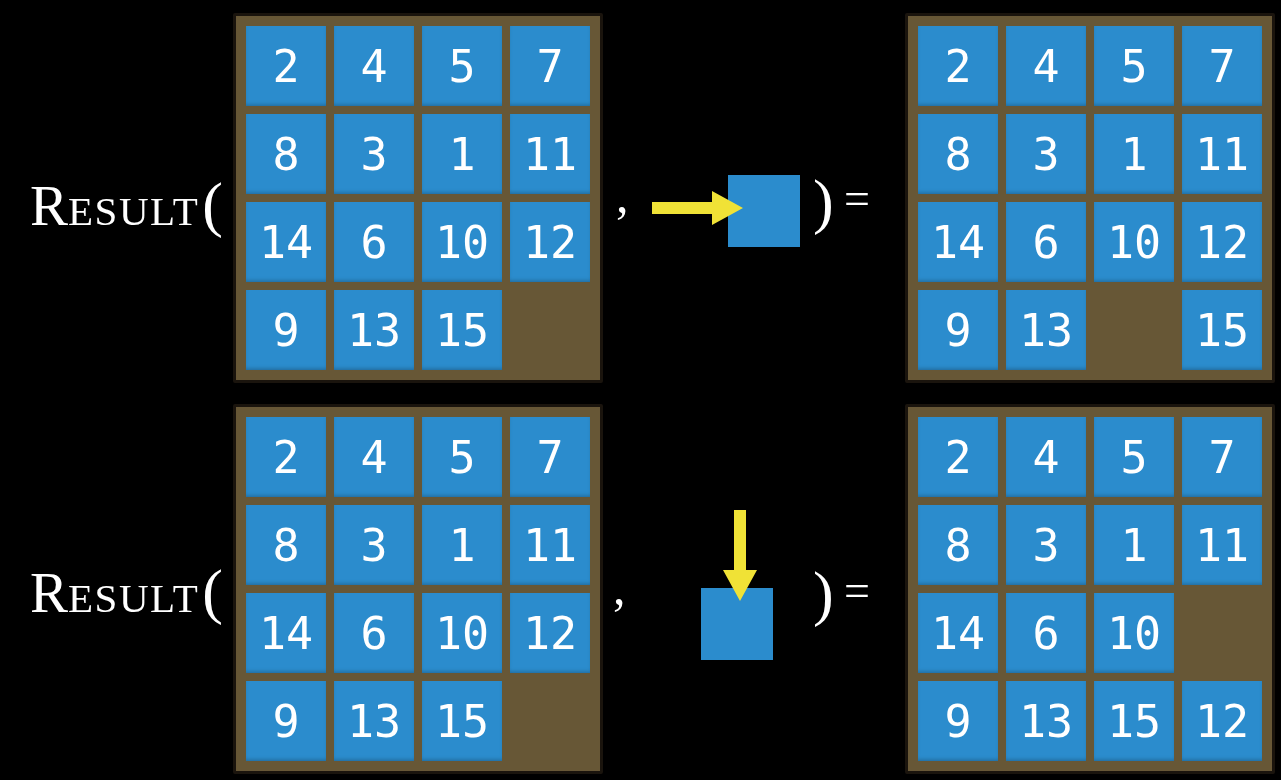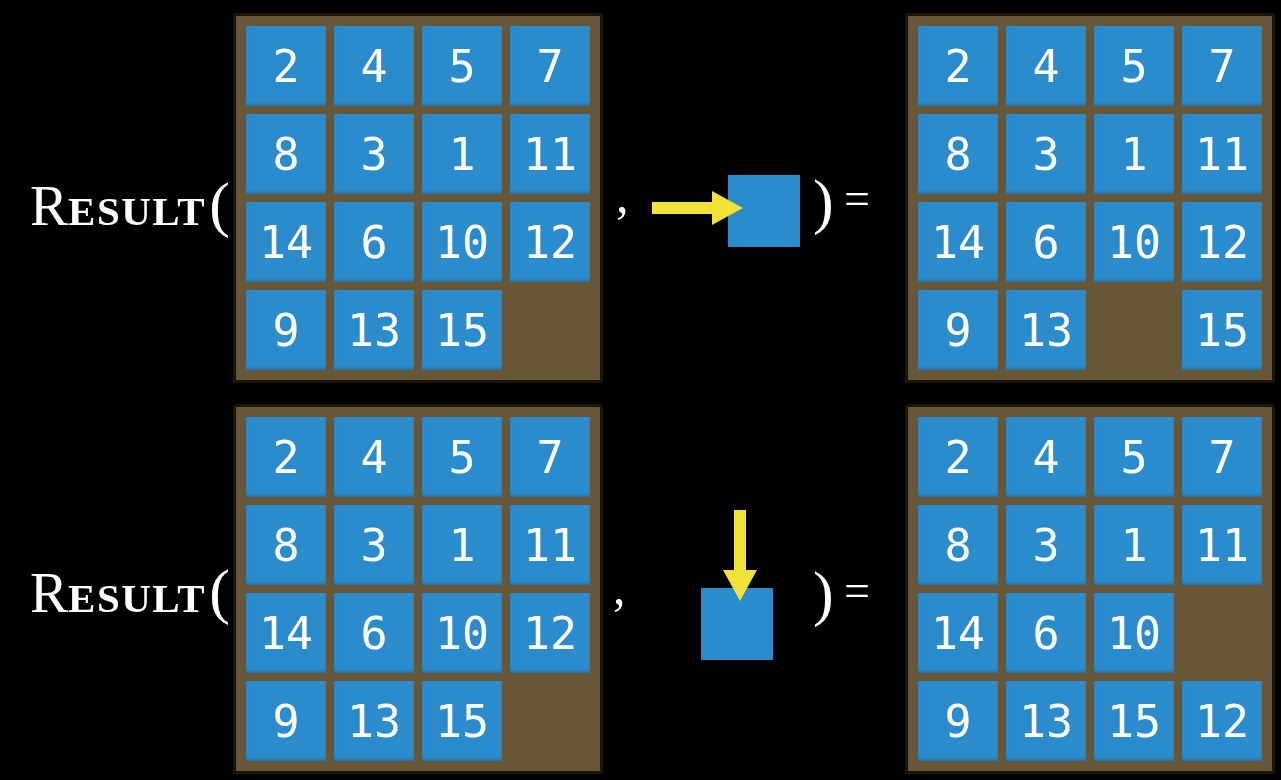--- a/index.html
+++ b/index.html
@@ -19,7 +19,7 @@
   .func-label{position:absolute;left:30px;display:flex;align-items:baseline;
               color:var(--white);white-space:nowrap;}
   .fl-cap{font-size:57px;line-height:1;}
-  .fl-rest{font-size:41px;line-height:1;letter-spacing:1.5px;font-weight:bold;}
+  .fl-rest{font-size:41px;line-height:1;letter-spacing:1.5px;}
   .fl-paren{font-size:62px;line-height:1;margin-left:3px;font-weight:400;}
 
   

